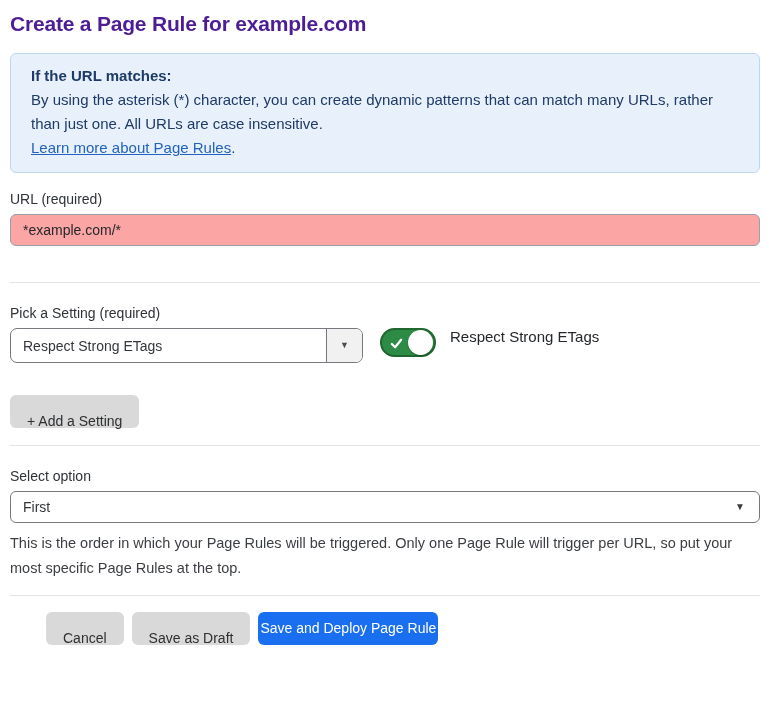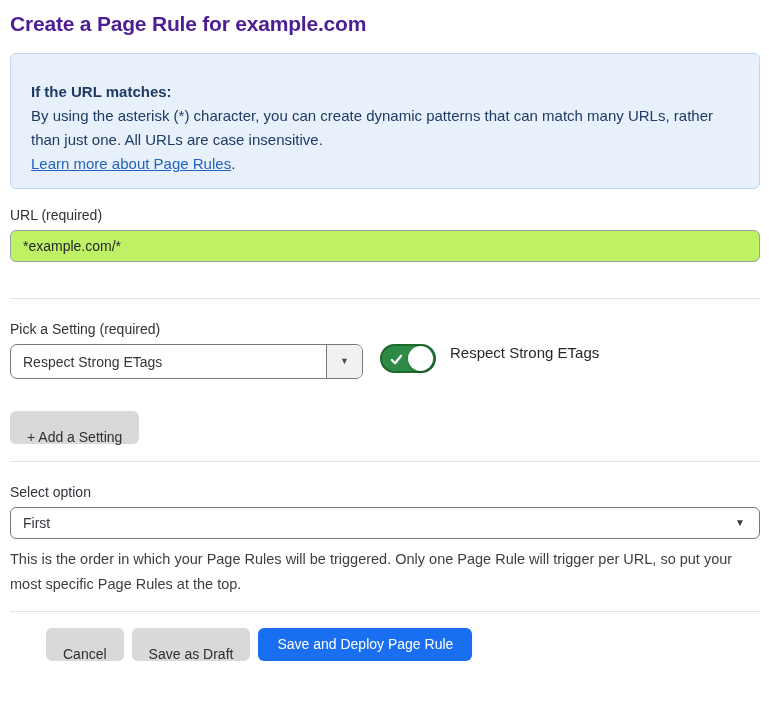--- a/index.html
+++ b/index.html
@@ -26,7 +26,7 @@
     background: #e8f1fb;
     border: 1px solid #bdd7f0;
     border-radius: 6px;
-    padding: 26px 20px 12px 20px;
+    padding: 10px 20px 12px 20px;
     color: #1e3a66;
     font-size: 15px;
     line-height: 24px;

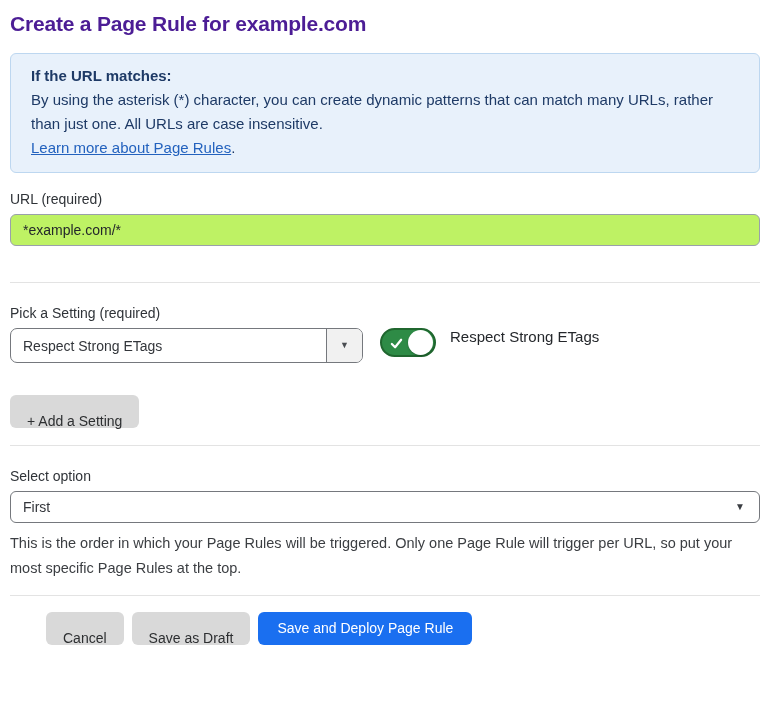--- a/index.html
+++ b/index.html
@@ -50,7 +50,7 @@
   .url-input {
     width: 100%;
     height: 32px;
-    background: #bef264;
+    background: #fca5a5;
     border: 1px solid #9aa0aa;
     border-radius: 6px;
     padding: 0 12px;

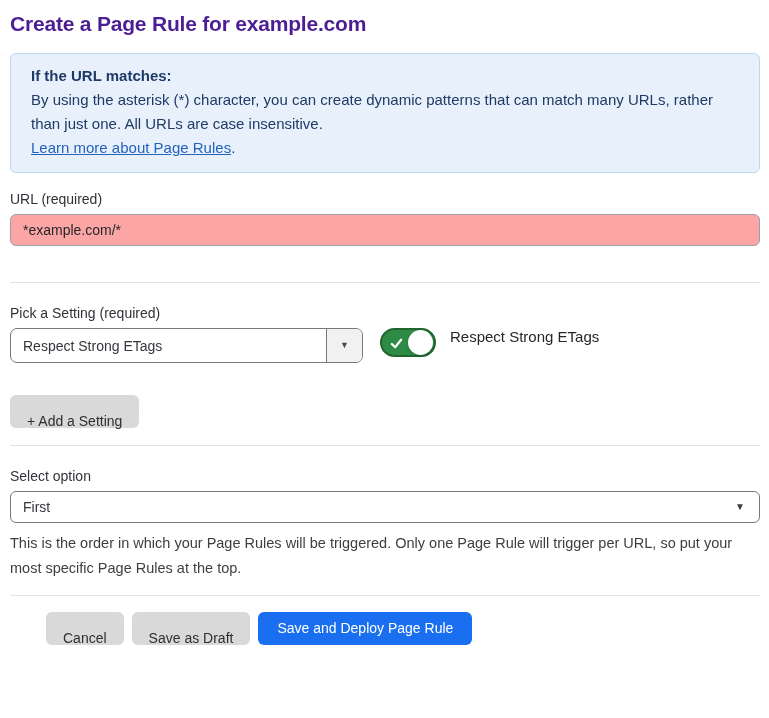--- a/index.html
+++ b/index.html
@@ -161,7 +161,7 @@
     line-height: 31px;
   }
   .btn.gray { background: #d9d9d9; color: #2d2f31; }
-  .btn.blue { background: #1a6ff0; color: #ffffff; padding: 0 19px; }
+  .btn.blue { background: #1a6ff0; color: #ffffff; padding: 0 2px; }
   .add-setting-btn { margin-top: 32px; display: inline-block; }
 
   .order-select {

